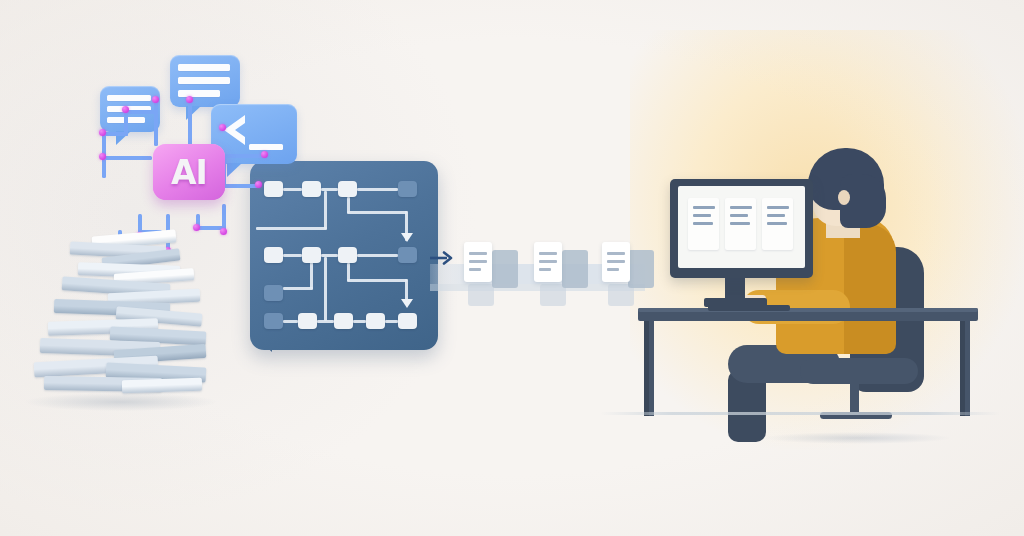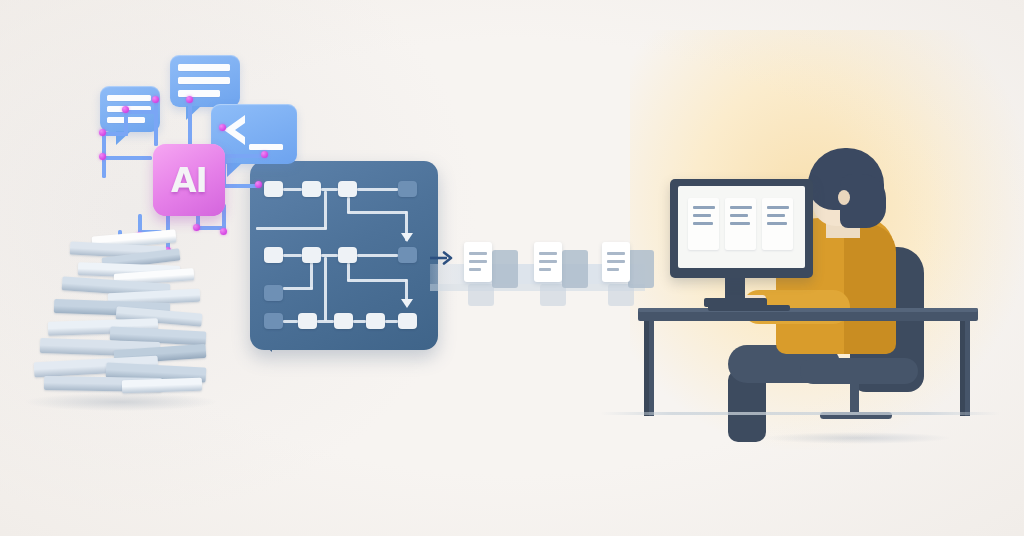--- a/index.html
+++ b/index.html
@@ -46,7 +46,7 @@
   
   #ai-cluster{position:absolute;left:96px;top:96px;width:200px;height:180px;}
   #ai-chip{
-    position:absolute;left:57px;top:48px;width:72px;height:72px;border-radius:13px;
+    position:absolute;left:57px;top:48px;width:72px;height:56px;border-radius:13px;
     background:linear-gradient(145deg,#f49bf0 0%,#e878e6 42%,#cf5cdc 100%);
     box-shadow:0 6px 12px rgba(170,70,190,.30), inset 0 1px 2px rgba(255,255,255,.55);
   }

